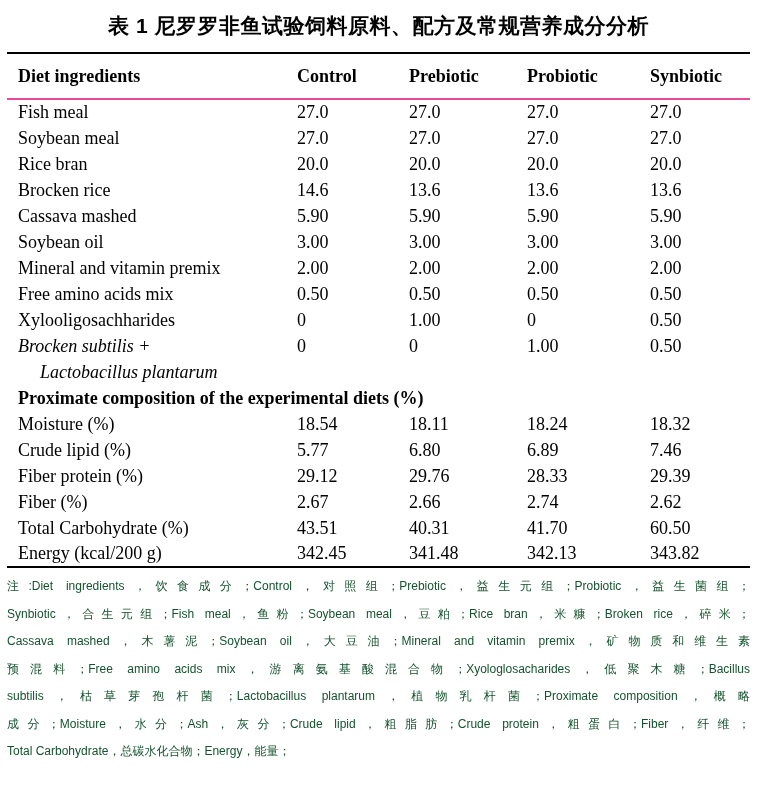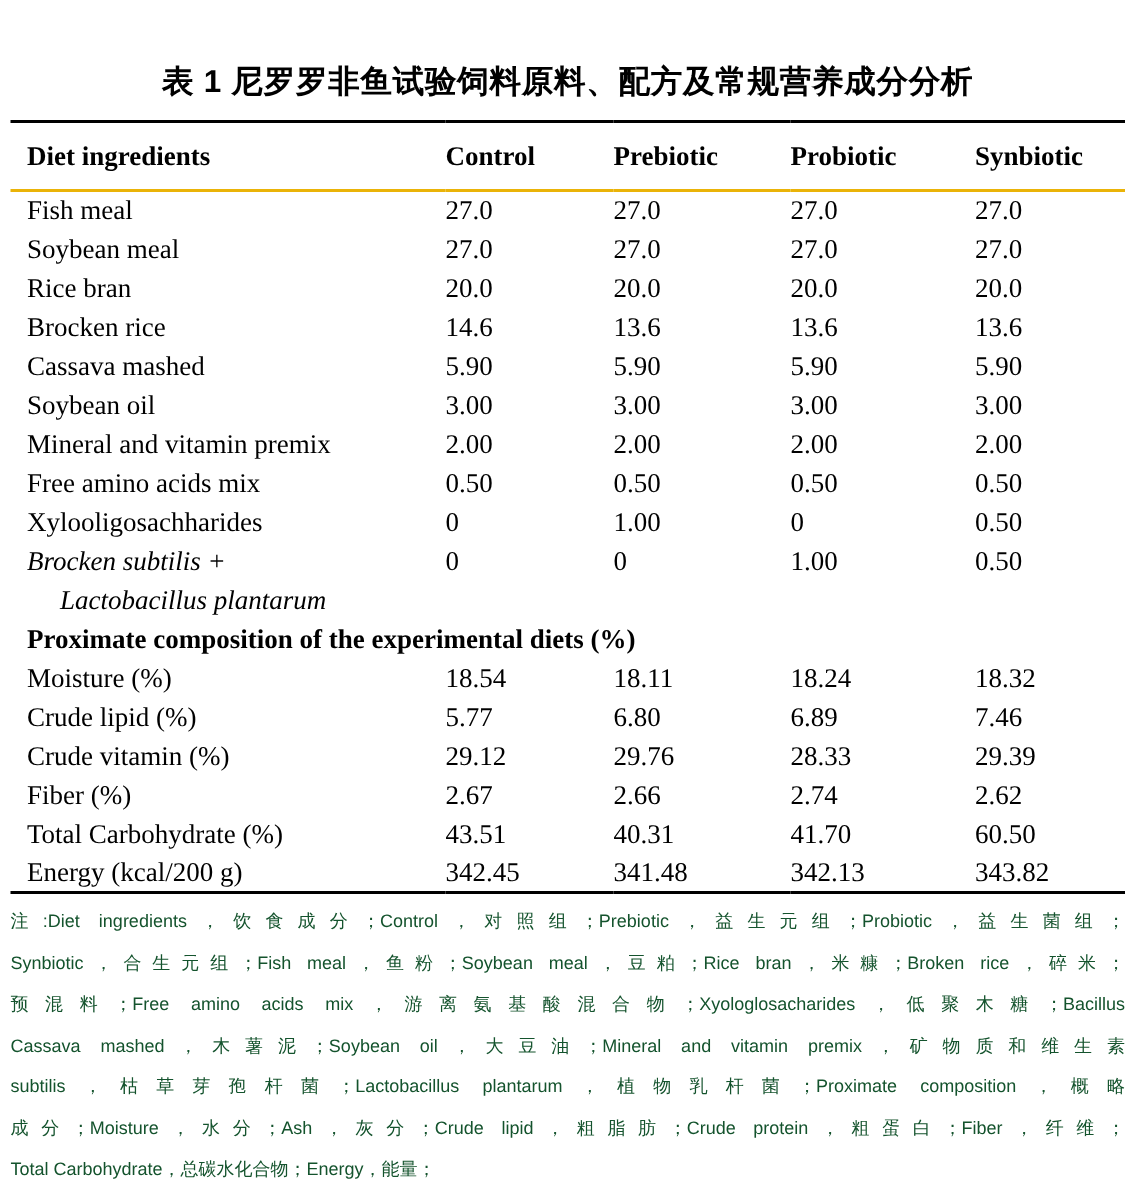--- a/index.html
+++ b/index.html
@@ -28,7 +28,6 @@
     font-size: 21px;
     letter-spacing: 0.5px;
     white-space: nowrap;
-    margin-top: 28px;
   }
   
   table.diet {

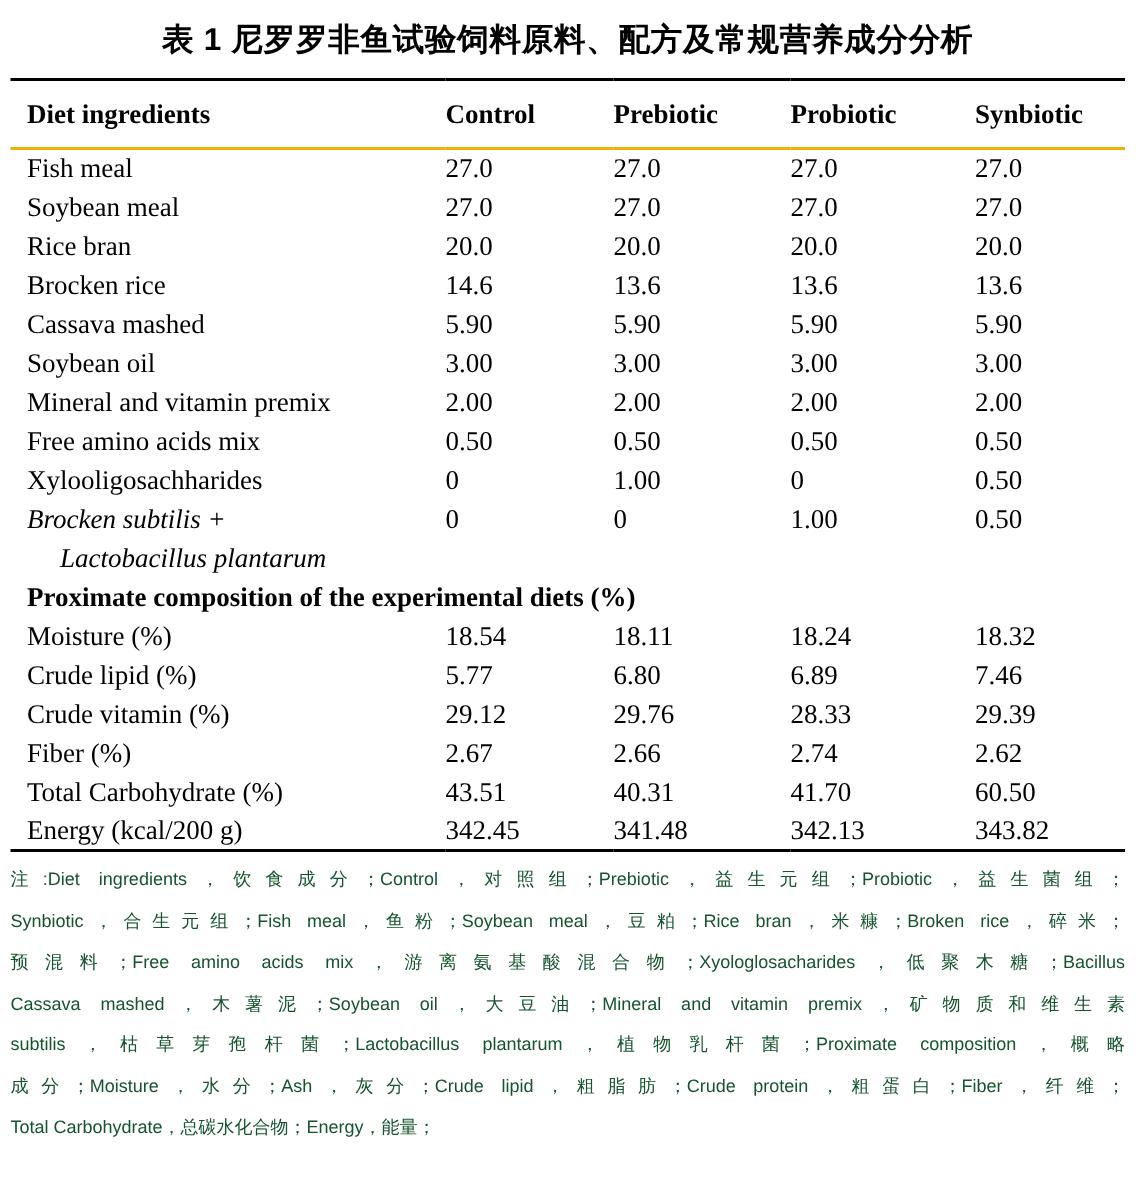--- a/index.html
+++ b/index.html
@@ -43,7 +43,7 @@
   }
   table.diet thead tr {
     height: 46px;
-    border-bottom: 2px solid #eab308;
+    border-bottom: 2px solid #ec4899;
   }
   table.diet th {
     font-weight: 700;

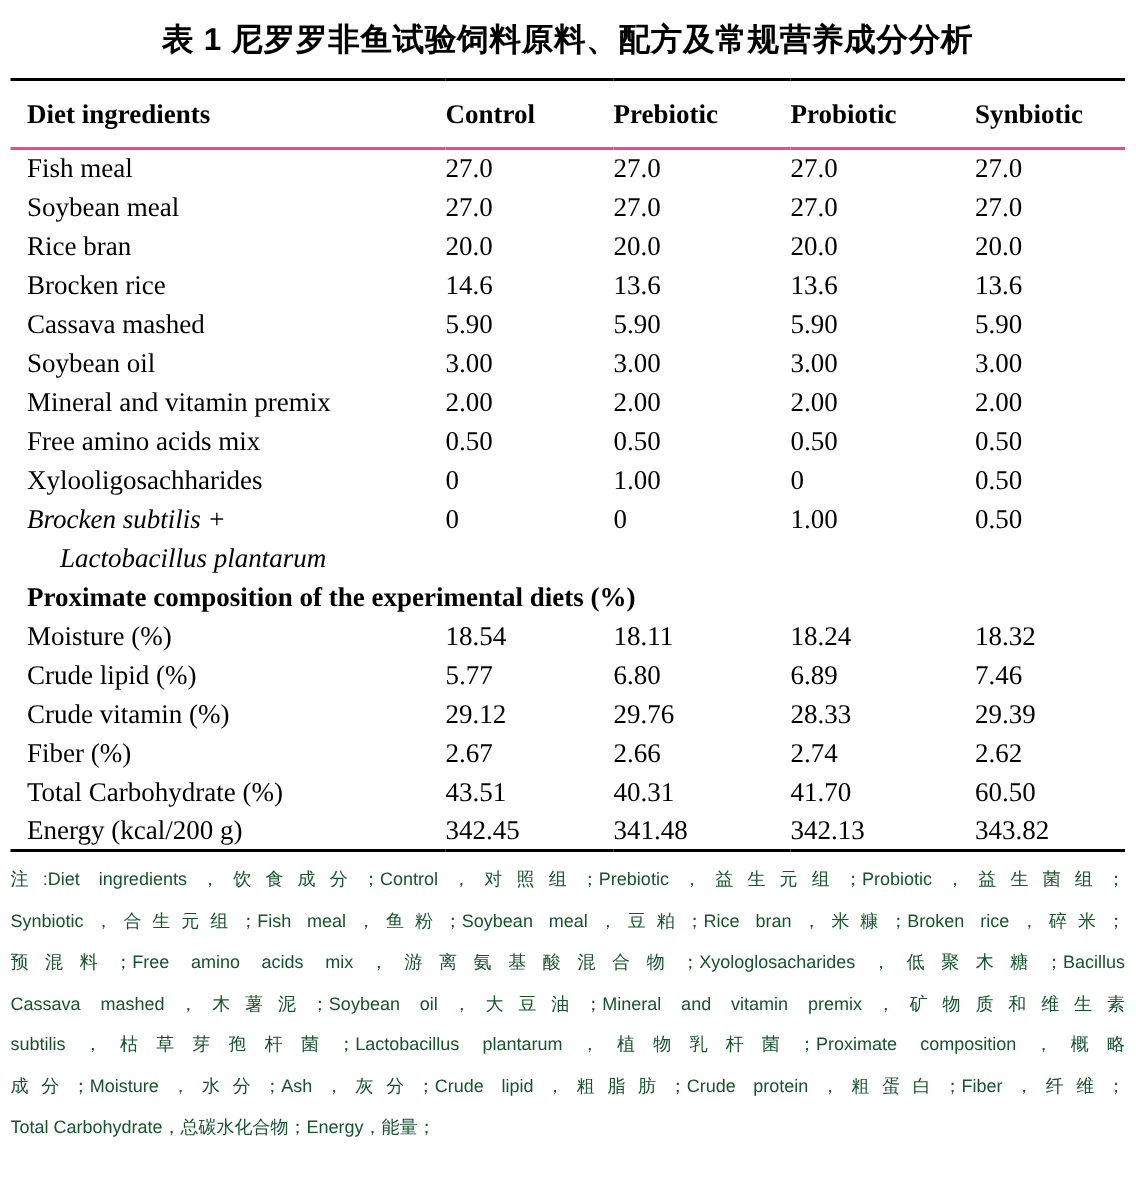--- a/index.html
+++ b/index.html
@@ -200,7 +200,7 @@
           <td>7.46</td>
         </tr>
         <tr>
-          <td class="lbl">Crude vitamin (%)</td>
+          <td class="lbl">Fiber protein (%)</td>
           <td>29.12</td>
           <td>29.76</td>
           <td>28.33</td>

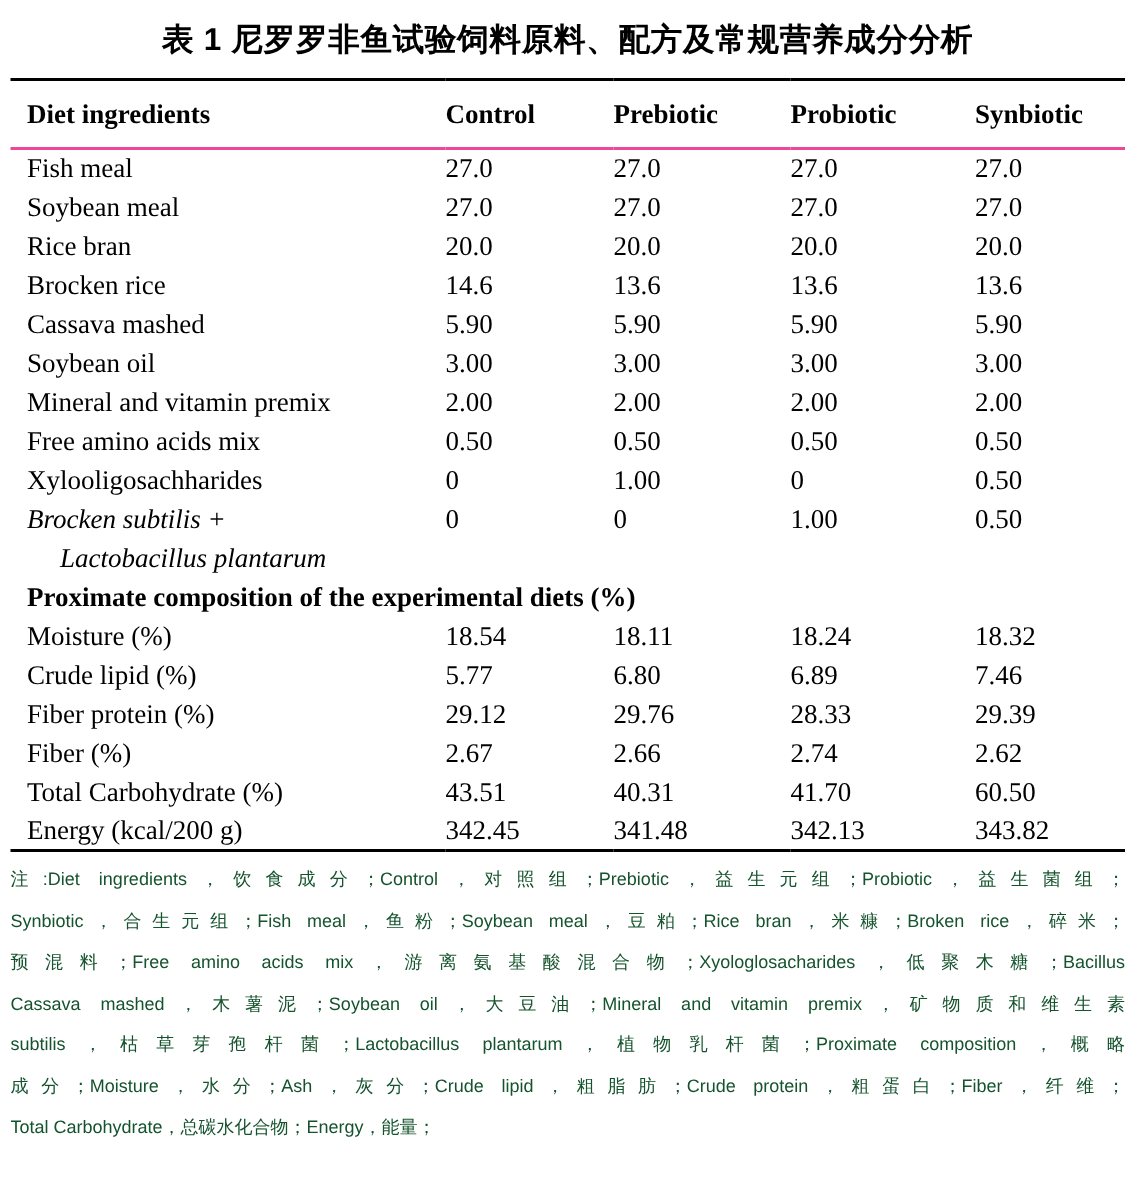--- a/index.html
+++ b/index.html
@@ -233,8 +233,8 @@
   <div class="footnote">
       <div class="fline">注:Diet ingredients，饮食成分；Control，对照组；Prebiotic，益生元组；Probiotic，益生菌组；</div>
       <div class="fline">Synbiotic，合生元组；Fish meal，鱼粉；Soybean meal，豆粕；Rice bran，米糠；Broken rice，碎米；</div>
+      <div class="fline">Cassava mashed，木薯泥；Soybean oil，大豆油；Mineral and vitamin premix，矿物质和维生素</div>
       <div class="fline">预混料；Free amino acids mix，游离氨基酸混合物；Xyologlosacharides，低聚木糖；Bacillus</div>
-      <div class="fline">Cassava mashed，木薯泥；Soybean oil，大豆油；Mineral and vitamin premix，矿物质和维生素</div>
       <div class="fline">subtilis，枯草芽孢杆菌；Lactobacillus plantarum，植物乳杆菌；Proximate composition，概略</div>
       <div class="fline">成分；Moisture，水分；Ash，灰分；Crude lipid，粗脂肪；Crude protein，粗蛋白；Fiber，纤维；</div>
       <div class="fline last">Total Carbohydrate，总碳水化合物；Energy，能量；</div>

